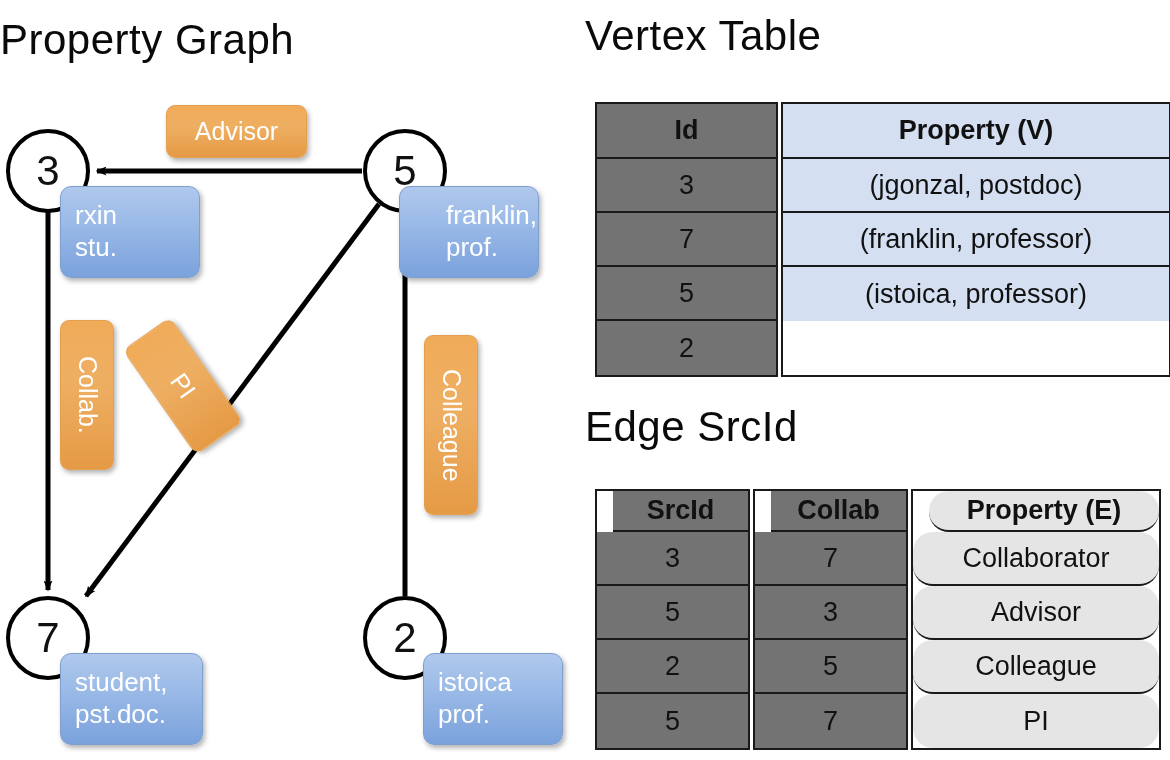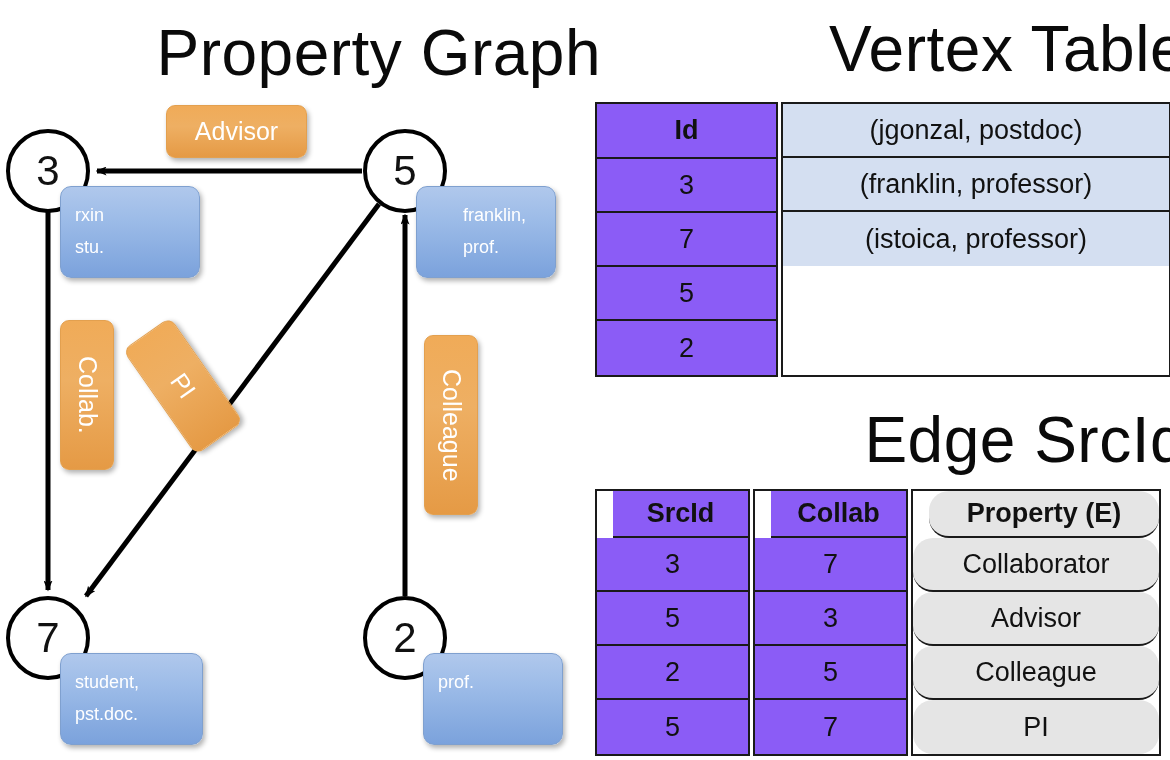--- a/index.html
+++ b/index.html
@@ -22,12 +22,11 @@
     position: absolute;
     font-family: "Liberation Sans", sans-serif;
     font-weight: 300;
-    font-size: 64px;
+    font-size: 42px;
     letter-spacing: 0.5px;
     color: #0a0a0a;
     white-space: nowrap;
-    text-align: right;
-    margin-left: 16px;
+    text-align: left;
   }
   #title-property-graph { left: 0px;   top: 16px;  width: 585px; }
   #title-vertex-table   { left: 585px; top: 12px;  width: 585px; }

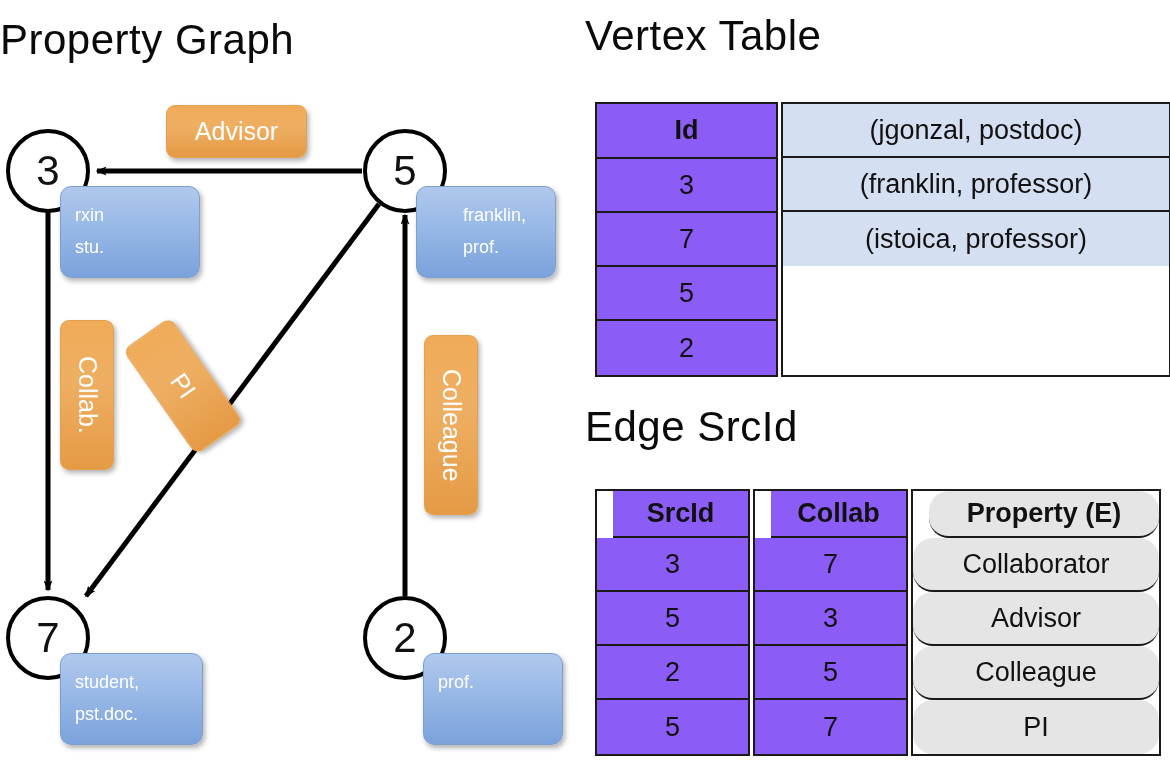--- a/index.html
+++ b/index.html
@@ -162,7 +162,7 @@
   }
   .cell:last-child { border-bottom: none; }
   .cell.head { font-weight: bold; }
-  .col-white .cell { background: #8b5cf6; }
+  .col-white .cell { background: #737373; }
   .col-blue  .cell { background: #d4dff1; }
   .col-peach .cell { background: #e5e5e5; border-radius: 20px; }
 

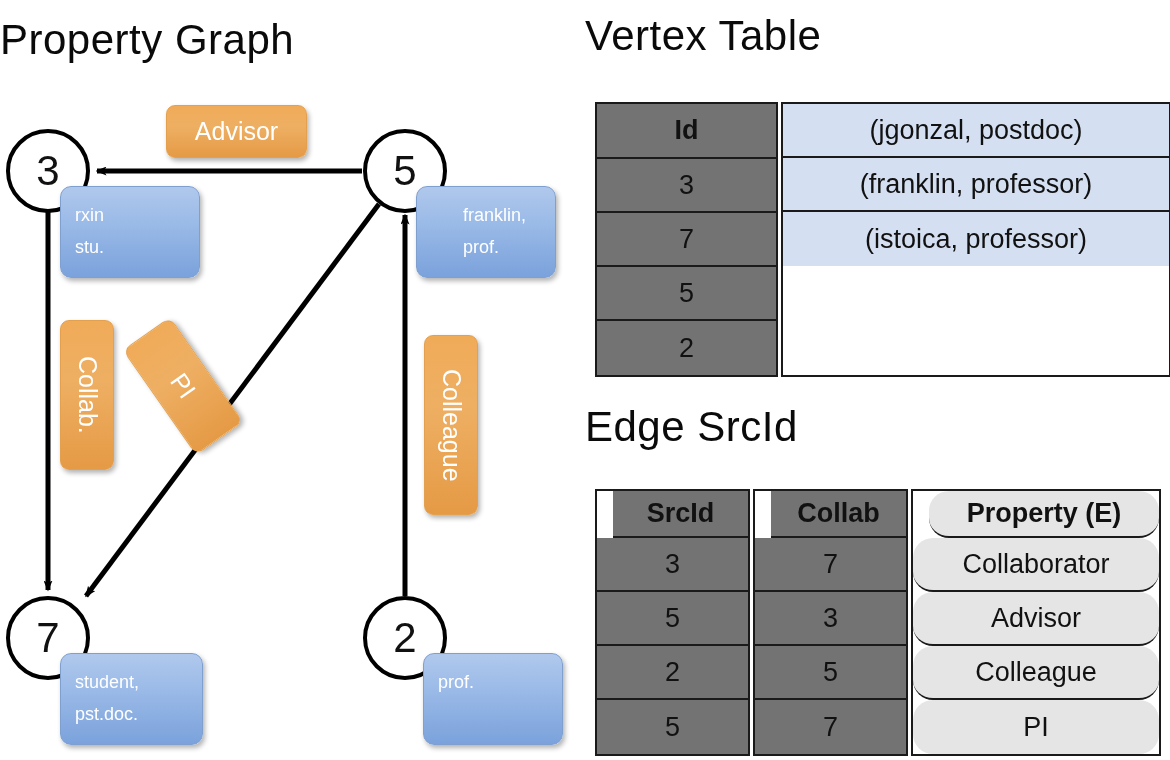--- a/index.html
+++ b/index.html
@@ -258,6 +258,7 @@
     <div class="cell">2</div>
   </div>
   <div class="tbl-col col-blue col-prop">
+    <div class="cell head">Property (V)</div>
     <div class="cell">(jgonzal, postdoc)</div>
     <div class="cell">(franklin, professor)</div>
     <div class="cell">(istoica, professor)</div>

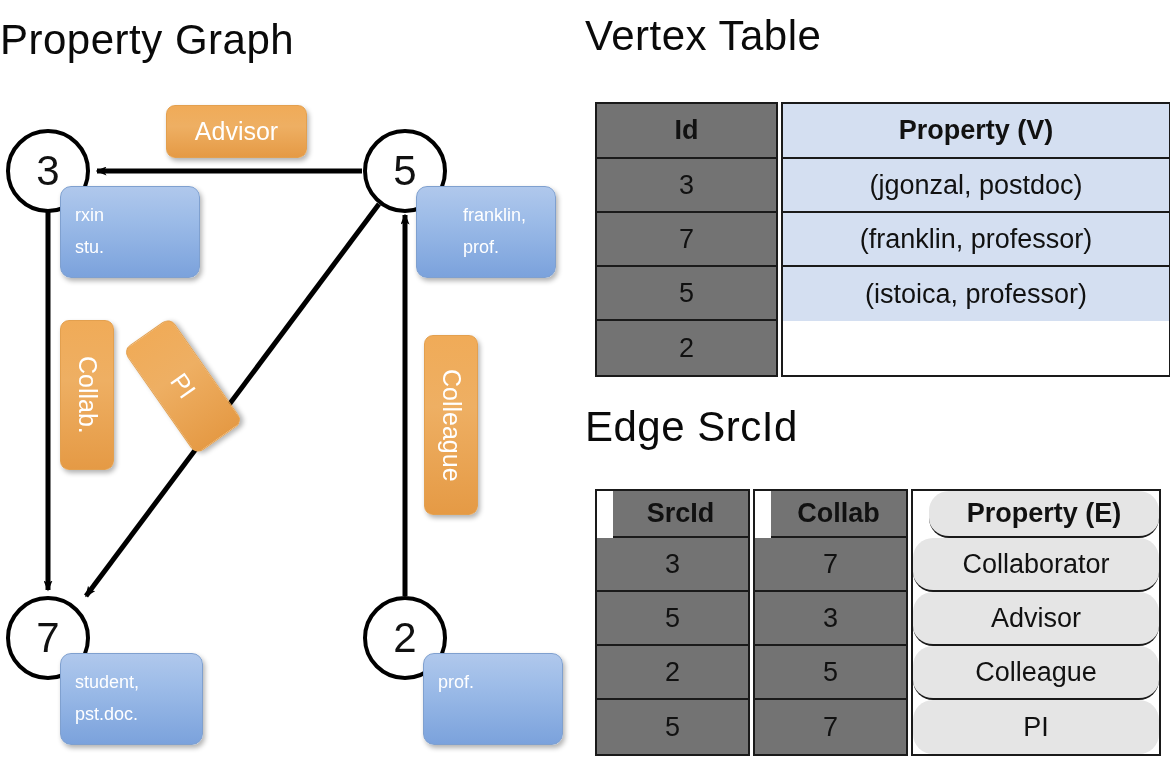--- a/index.html
+++ b/index.html
@@ -83,7 +83,7 @@
     color: #ffffff;
     font-family: "Liberation Sans", sans-serif;
     font-weight: 300;
-    font-size: 18px;
+    font-size: 26px;
     line-height: 32px;
     padding: 12px 0 12px 14px;
     box-sizing: border-box;

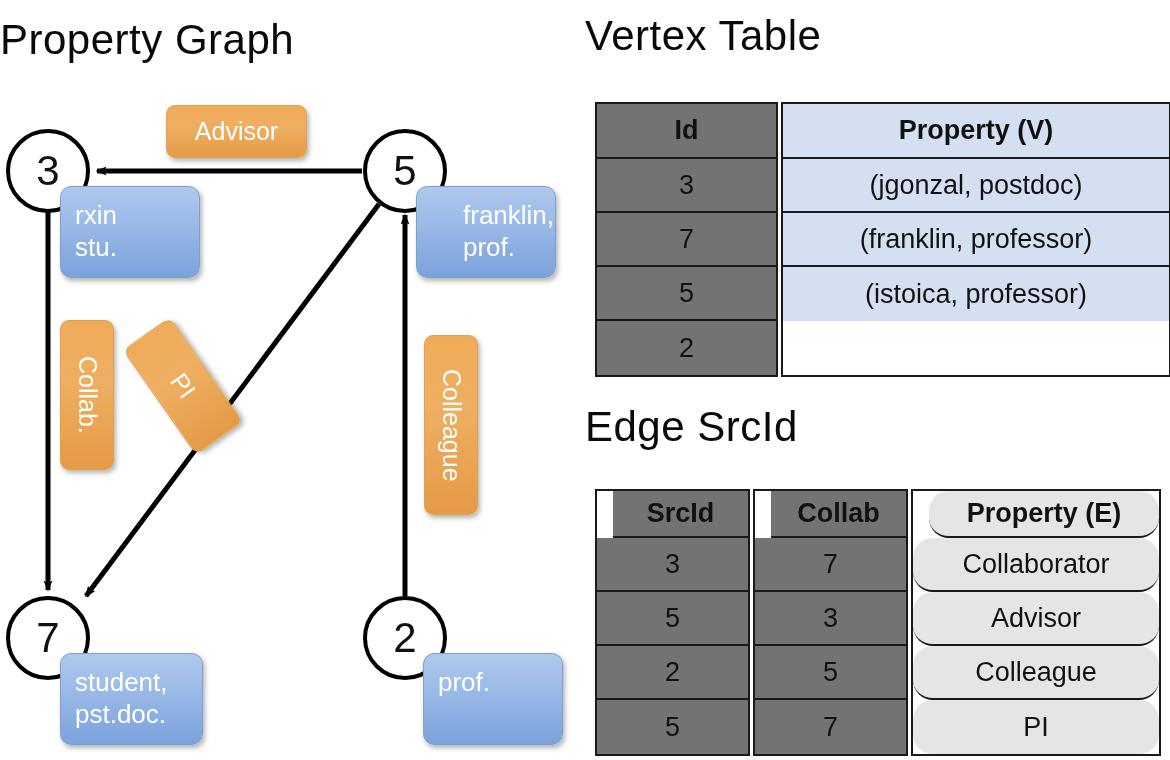--- a/index.html
+++ b/index.html
@@ -90,7 +90,7 @@
     z-index: 8;
   }
   #badge-rxin     { left: 60px;  top: 186px; width: 140px; height: 92px; }
-  #badge-franklin { left: 416px; top: 186px; width: 140px; height: 92px; padding-left: 46px; }
+  #badge-franklin { left: 399px; top: 186px; width: 140px; height: 92px; padding-left: 46px; }
   #badge-jgonzal  { left: 60px;  top: 653px; width: 143px; height: 92px; }
   #badge-istoica  { left: 423px; top: 653px; width: 140px; height: 92px; }
 

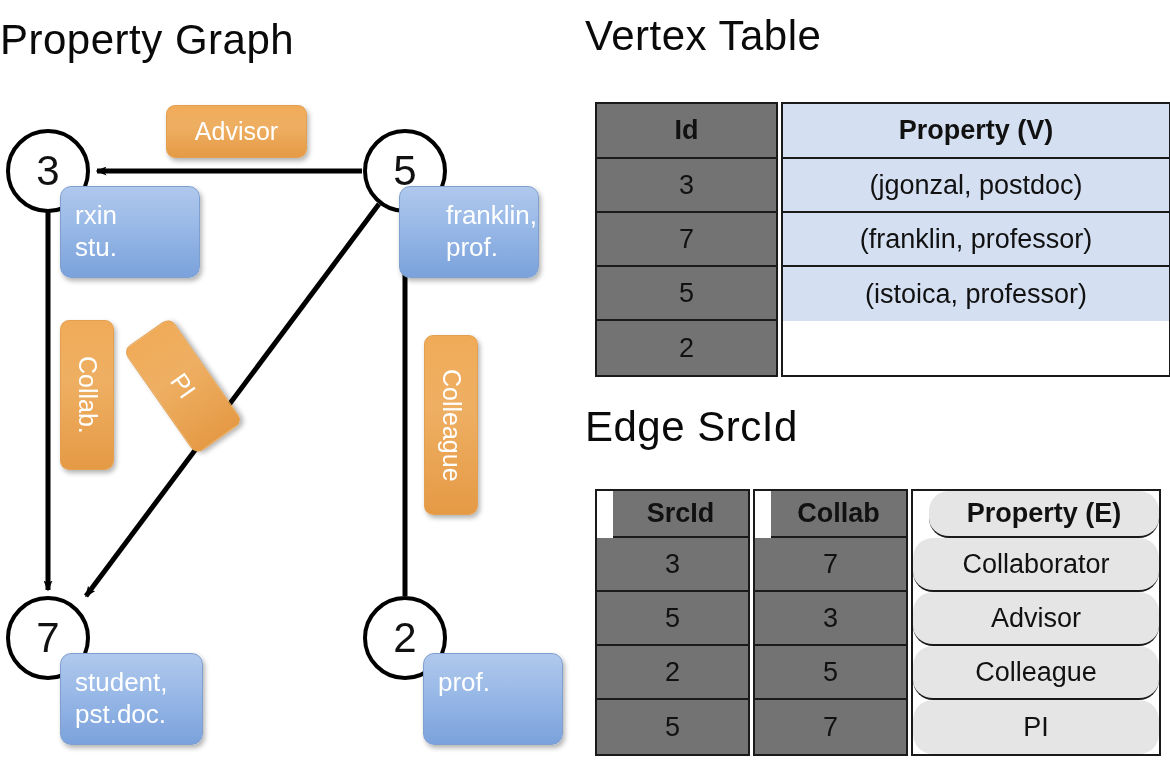--- a/index.html
+++ b/index.html
@@ -179,7 +179,7 @@
   #edge-table .col-dst { width: 155px; }
   #edge-table .col-prop{ width: 250px; }
   #edge-table .cell    { height: 54px; }
-  #edge-table .cell.head { height: 47px; margin-left: 16px; }
+  #edge-table .cell.head { height: 41px; margin-left: 16px; }
 </style>
 </head>
 <body>

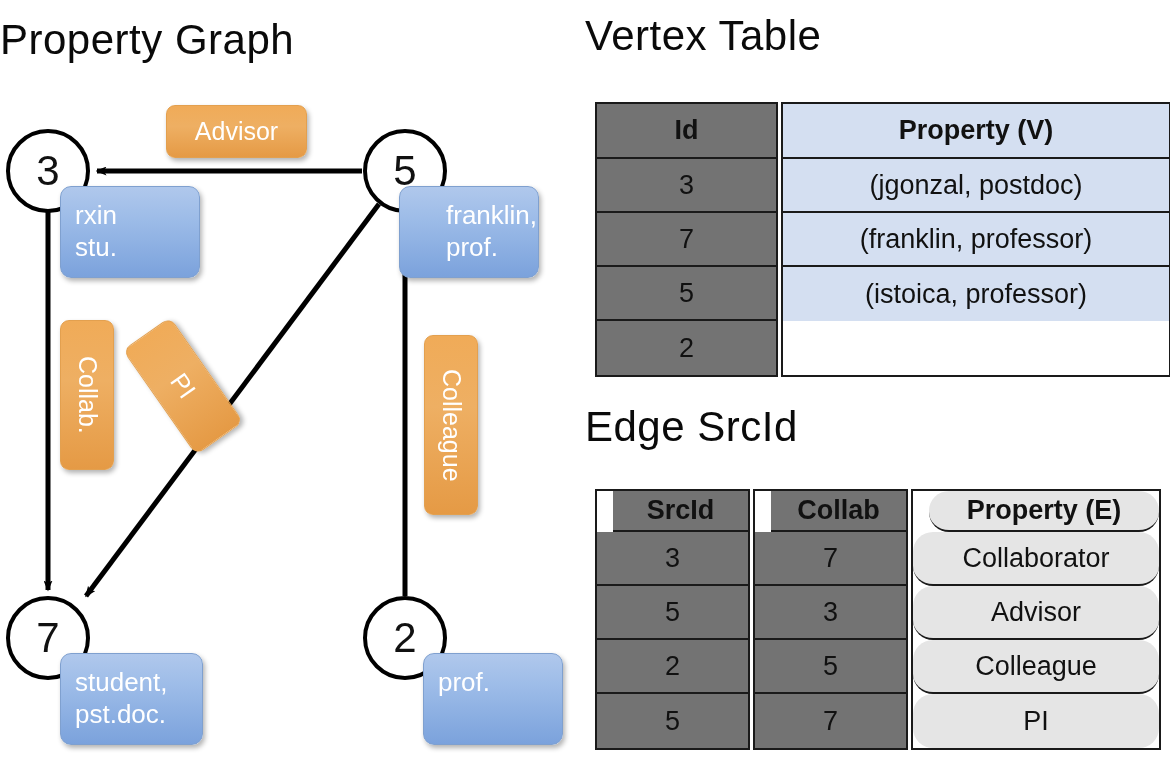--- a/index.html
+++ b/index.html
@@ -232,6 +232,7 @@
     <div>pst.doc.</div>
   </div>
   <div class="prop-badge" id="badge-istoica">
+    <div>istoica</div>
     <div>prof.</div>
   </div>
 

